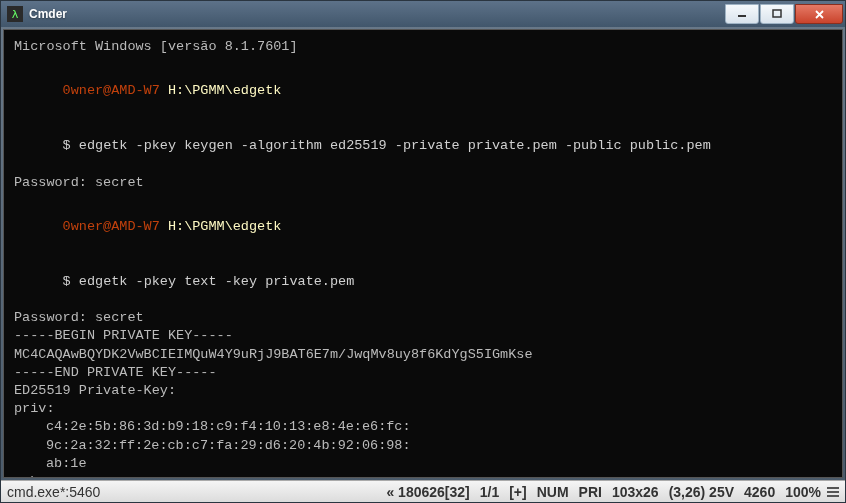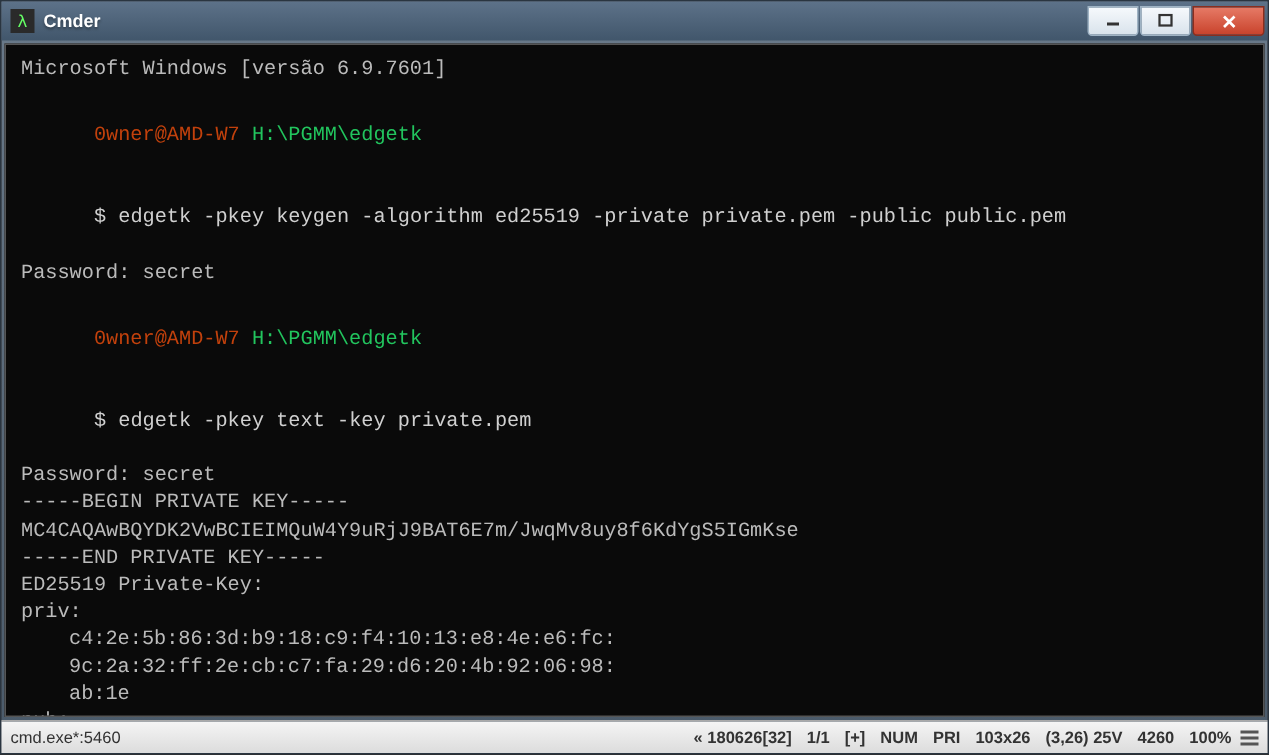--- a/index.html
+++ b/index.html
@@ -133,7 +133,7 @@
   </div>
 
   <div class="term-wrap">
-    <div class="line dim">Microsoft Windows [versão 6.9.7601]</div>
+    <div class="line dim">Microsoft Windows [versão 8.1.7601]</div>
     <div class="gap"></div>
 
     <div class="line">

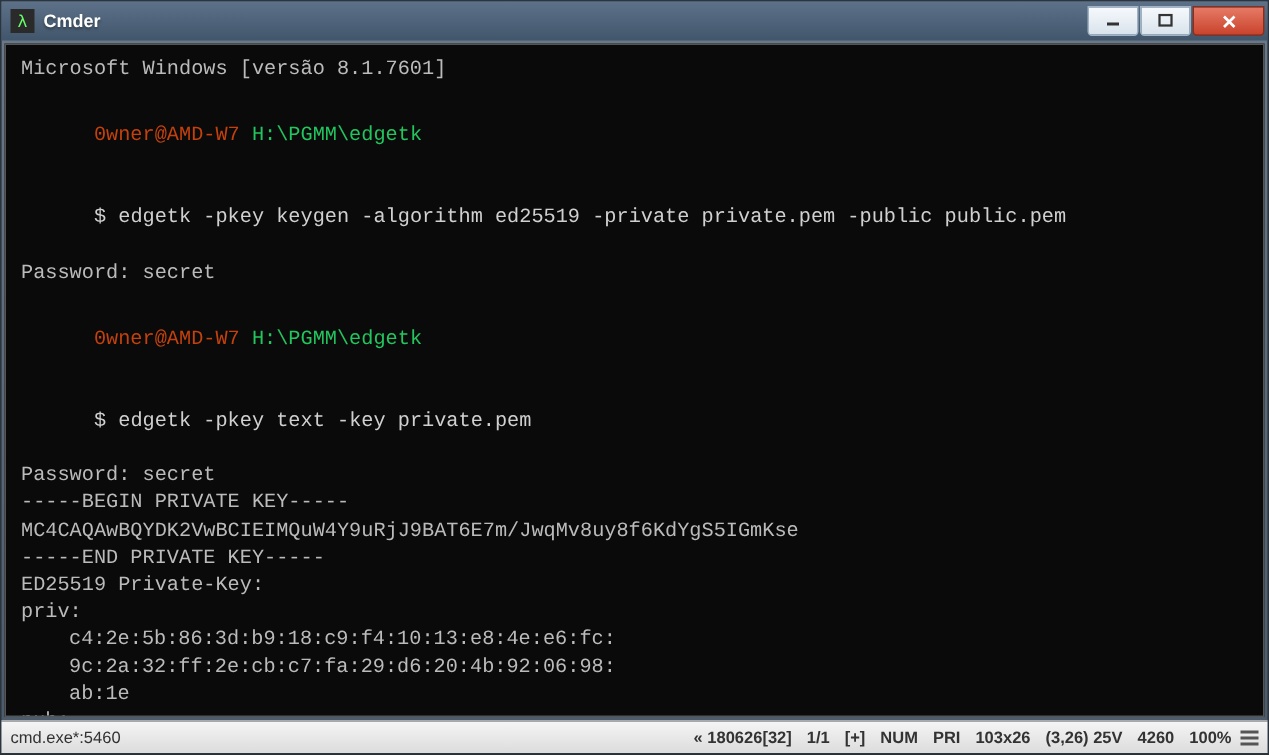--- a/index.html
+++ b/index.html
@@ -81,7 +81,7 @@
   }
   .line { white-space: pre-wrap; }
   .user { color: #c2410c; }
-  .path { color: #22c55e; }
+  .path { color: #fef9c3; }
   .cmdtxt { color: #d0d0d0; }
   .dim { color: #bbb; }
   .gap { height: 8px; }

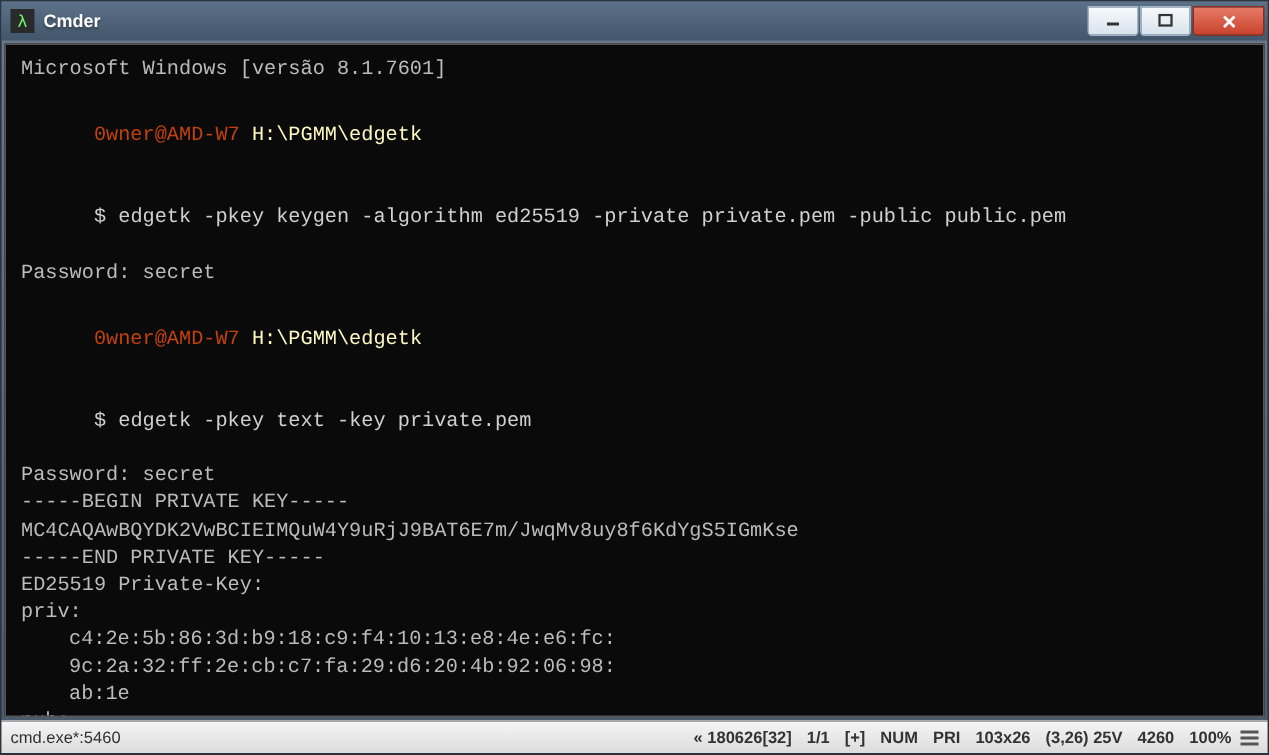--- a/index.html
+++ b/index.html
@@ -93,7 +93,7 @@
     display: flex;
     align-items: center;
     font-family: "Segoe UI", Tahoma, sans-serif;
-    font-size: 11px;
+    font-size: 14px;
     color: #333;
     padding: 0 6px;
   }

